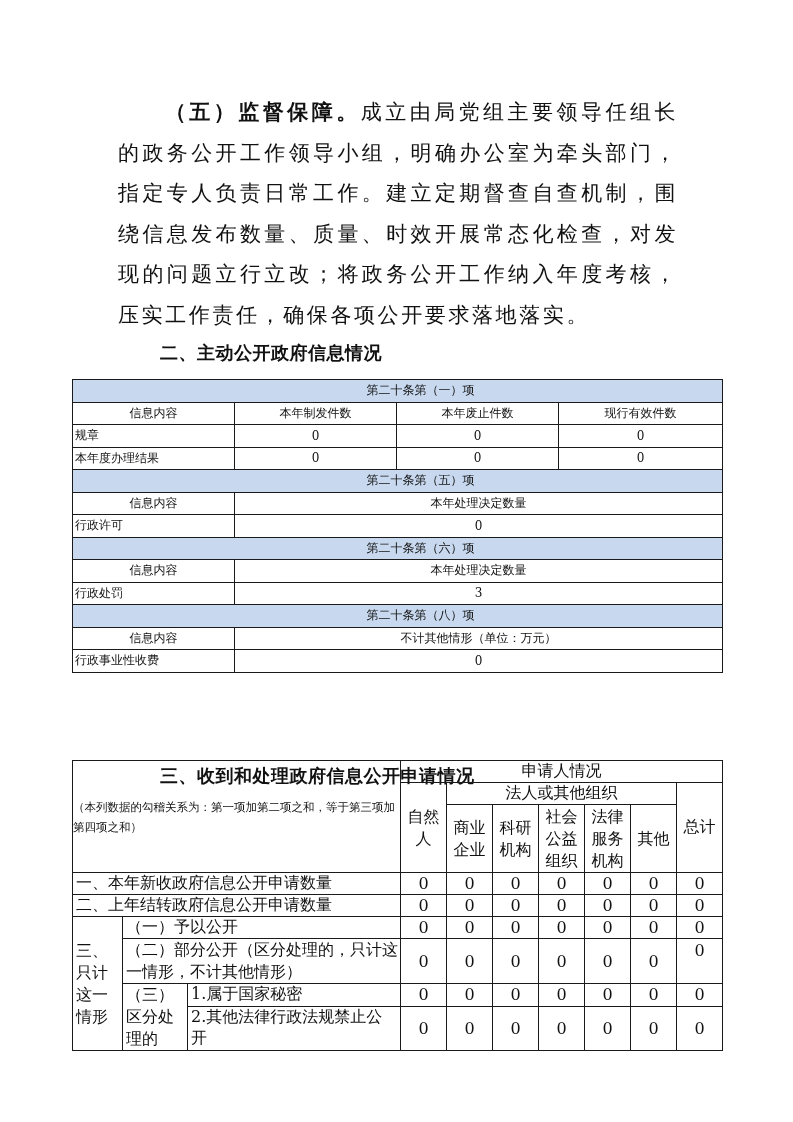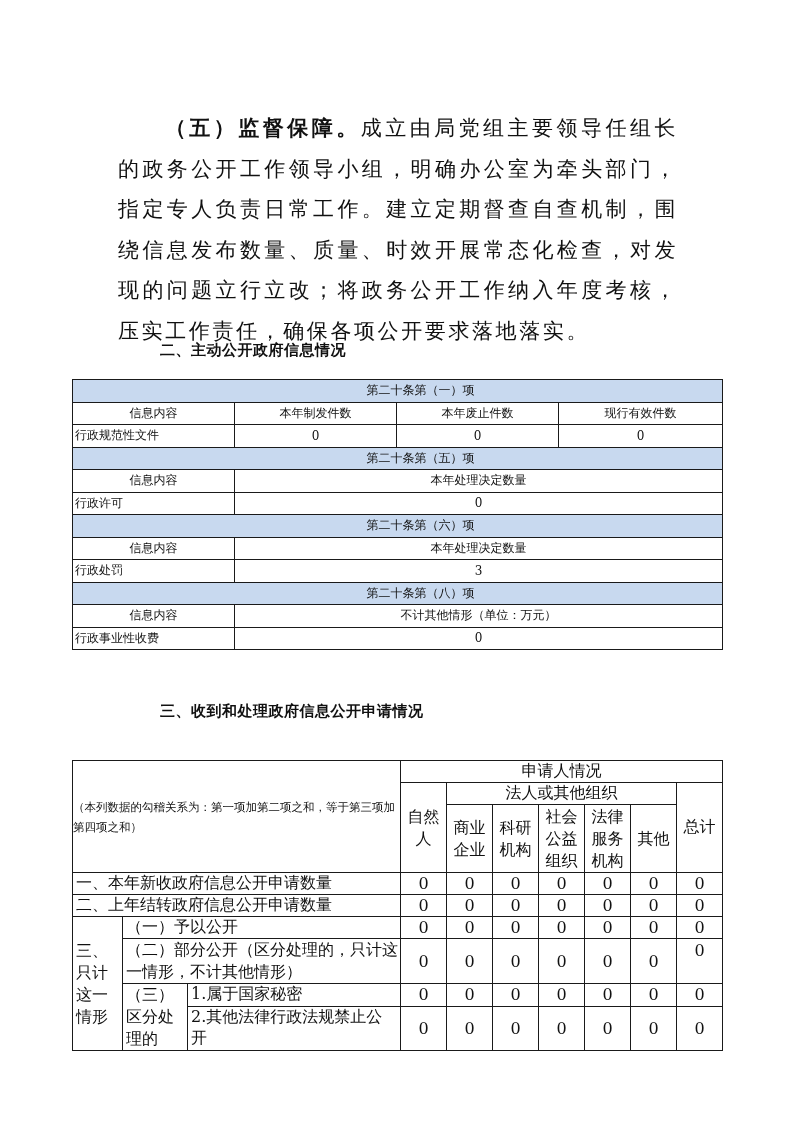--- a/index.html
+++ b/index.html
@@ -5,7 +5,7 @@
   html, body { margin: 0; padding: 0; background: #ffffff; }
   body { width: 793px; height: 1122px; position: relative; overflow: hidden;
          font-family: "DejaVu Serif", "Liberation Serif", serif; color: #111; }
-  .para { position: absolute; left: 118px; top: 108px; width: 560px;
+  .para { position: absolute; left: 118px; top: 92px; width: 560px;
           font-size: 21px; line-height: 40.5px; letter-spacing: 2.6px; text-align: justify; }
   .para .bold { font-weight: bold; font-family: "DejaVu Sans", "Liberation Sans", sans-serif; }
   .para .indent { display: inline-block; width: 46px; }

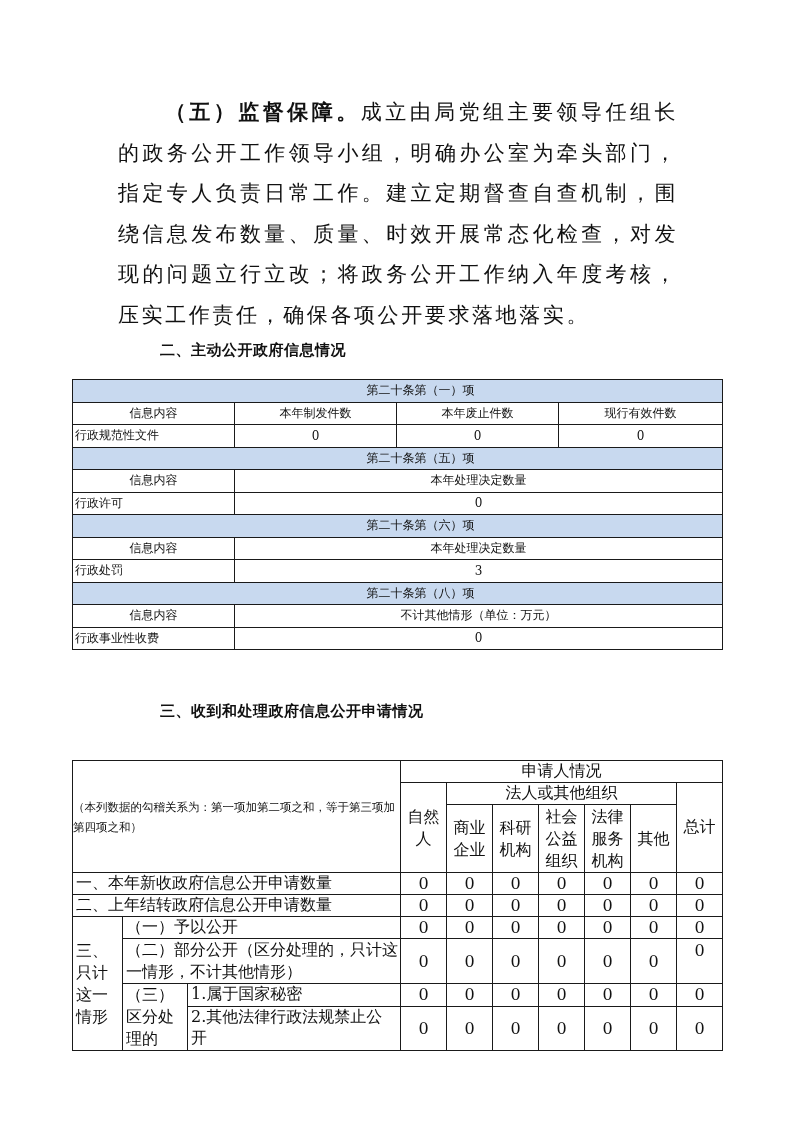--- a/index.html
+++ b/index.html
@@ -9,7 +9,7 @@
           font-size: 21px; line-height: 40.5px; letter-spacing: 2.6px; text-align: justify; }
   .para .bold { font-weight: bold; font-family: "DejaVu Sans", "Liberation Sans", sans-serif; }
   .para .indent { display: inline-block; width: 46px; }
-  .h2 { position: absolute; left: 160px; font-size: 15px; font-weight: bold;
+  .h2 { position: absolute; left: 160px; font-size: 18px; font-weight: bold;
         font-family: "DejaVu Sans", "Liberation Sans", sans-serif; letter-spacing: 0.5px; }
   #h2a { top: 341px; }
   #h2b { top: 702px; }

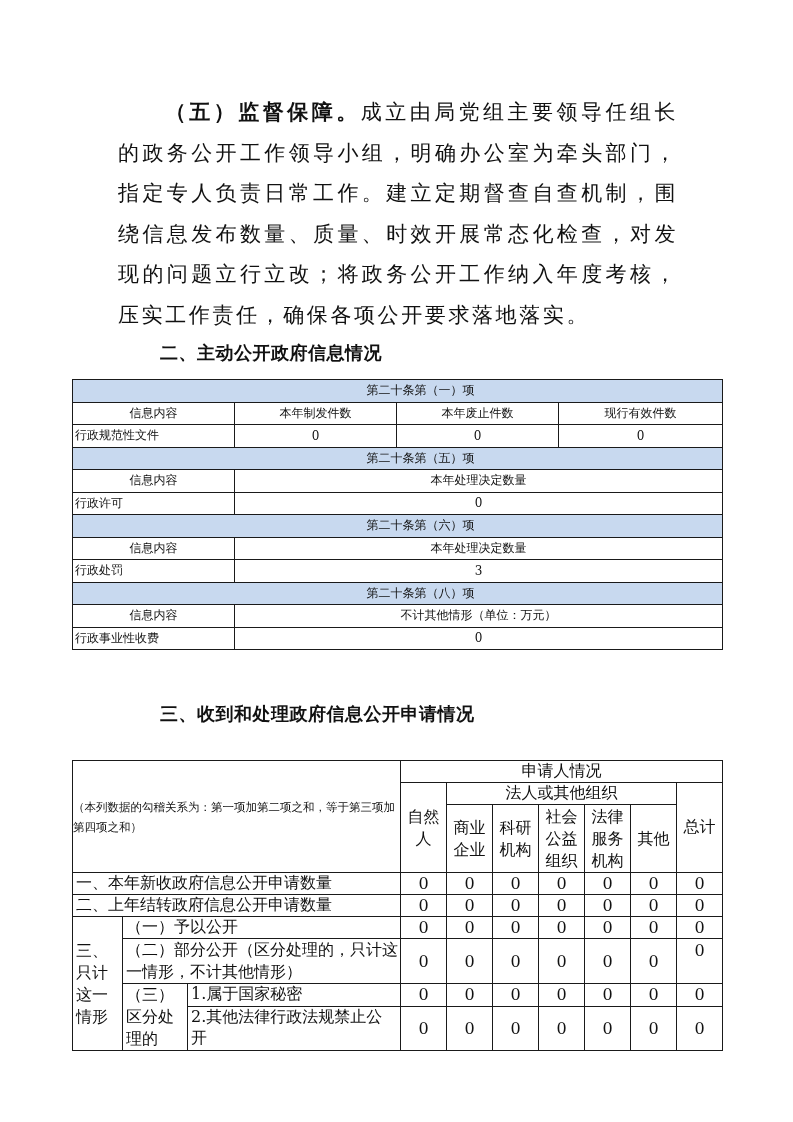--- a/index.html
+++ b/index.html
@@ -51,6 +51,12 @@
     <td>现行有效件数</td>
   </tr>
   <tr>
+    <td class="l">规章</td>
+    <td>0</td>
+    <td>0</td>
+    <td>0</td>
+  </tr>
+  <tr>
     <td class="l">行政规范性文件</td>
     <td>0</td>
     <td>0</td>

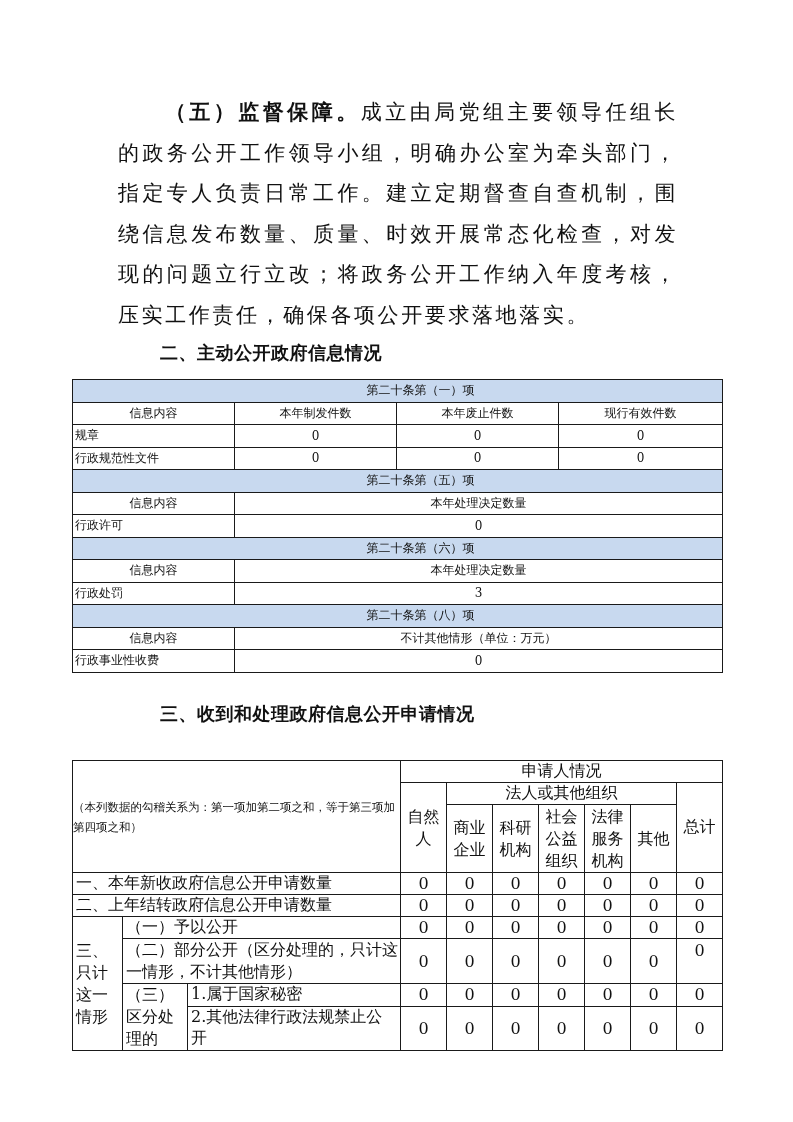--- a/index.html
+++ b/index.html
@@ -57,7 +57,7 @@
     <td>0</td>
   </tr>
   <tr>
-    <td class="l">行政规范性文件</td>
+    <td class="l">本年度办理结果</td>
     <td>0</td>
     <td>0</td>
     <td>0</td>

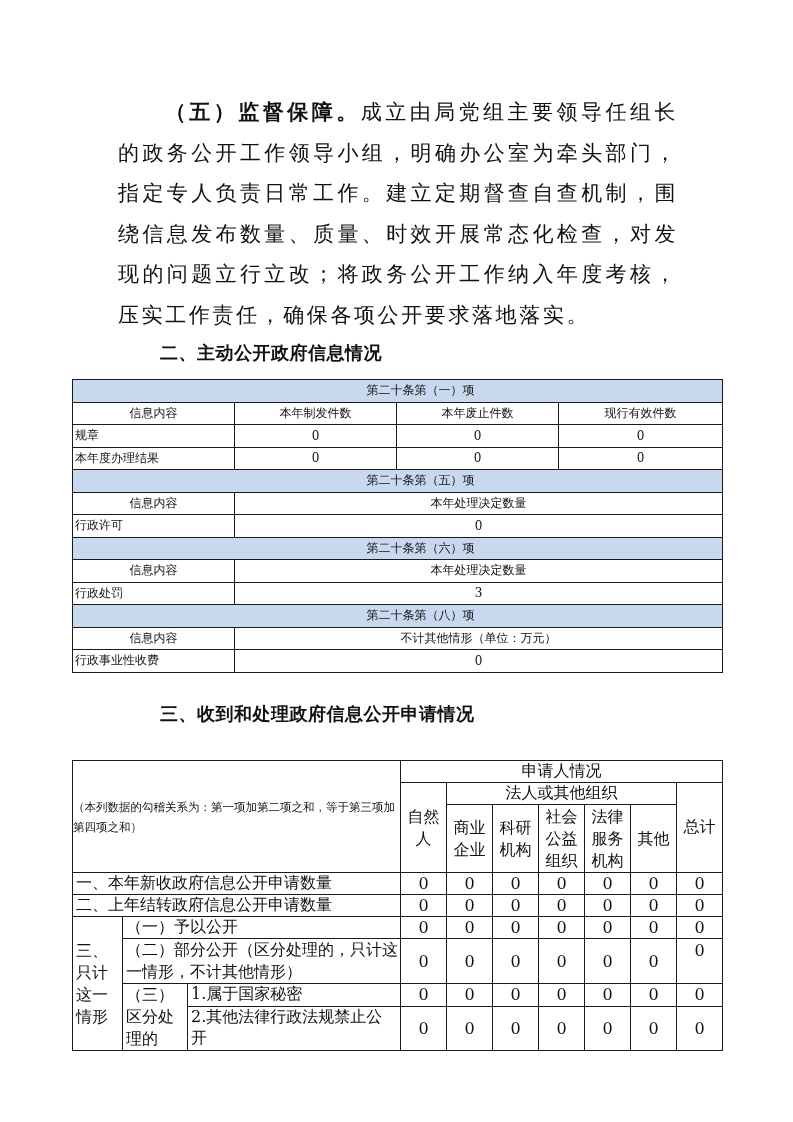--- a/index.html
+++ b/index.html
@@ -12,7 +12,7 @@
   .h2 { position: absolute; left: 160px; font-size: 18px; font-weight: bold;
         font-family: "DejaVu Sans", "Liberation Sans", sans-serif; letter-spacing: 0.5px; }
   #h2a { top: 341px; }
-  #h2b { top: 702px; }
+  #h2b { top: 764px; }
   table { border-collapse: collapse; position: absolute; table-layout: fixed; }
   td { border: 1.5px solid #1a1a1a; font-size: 12px; padding: 0 2px; text-align: center; vertical-align: middle; }
   #t1 { left: 72px; top: 379px; width: 650px; }

